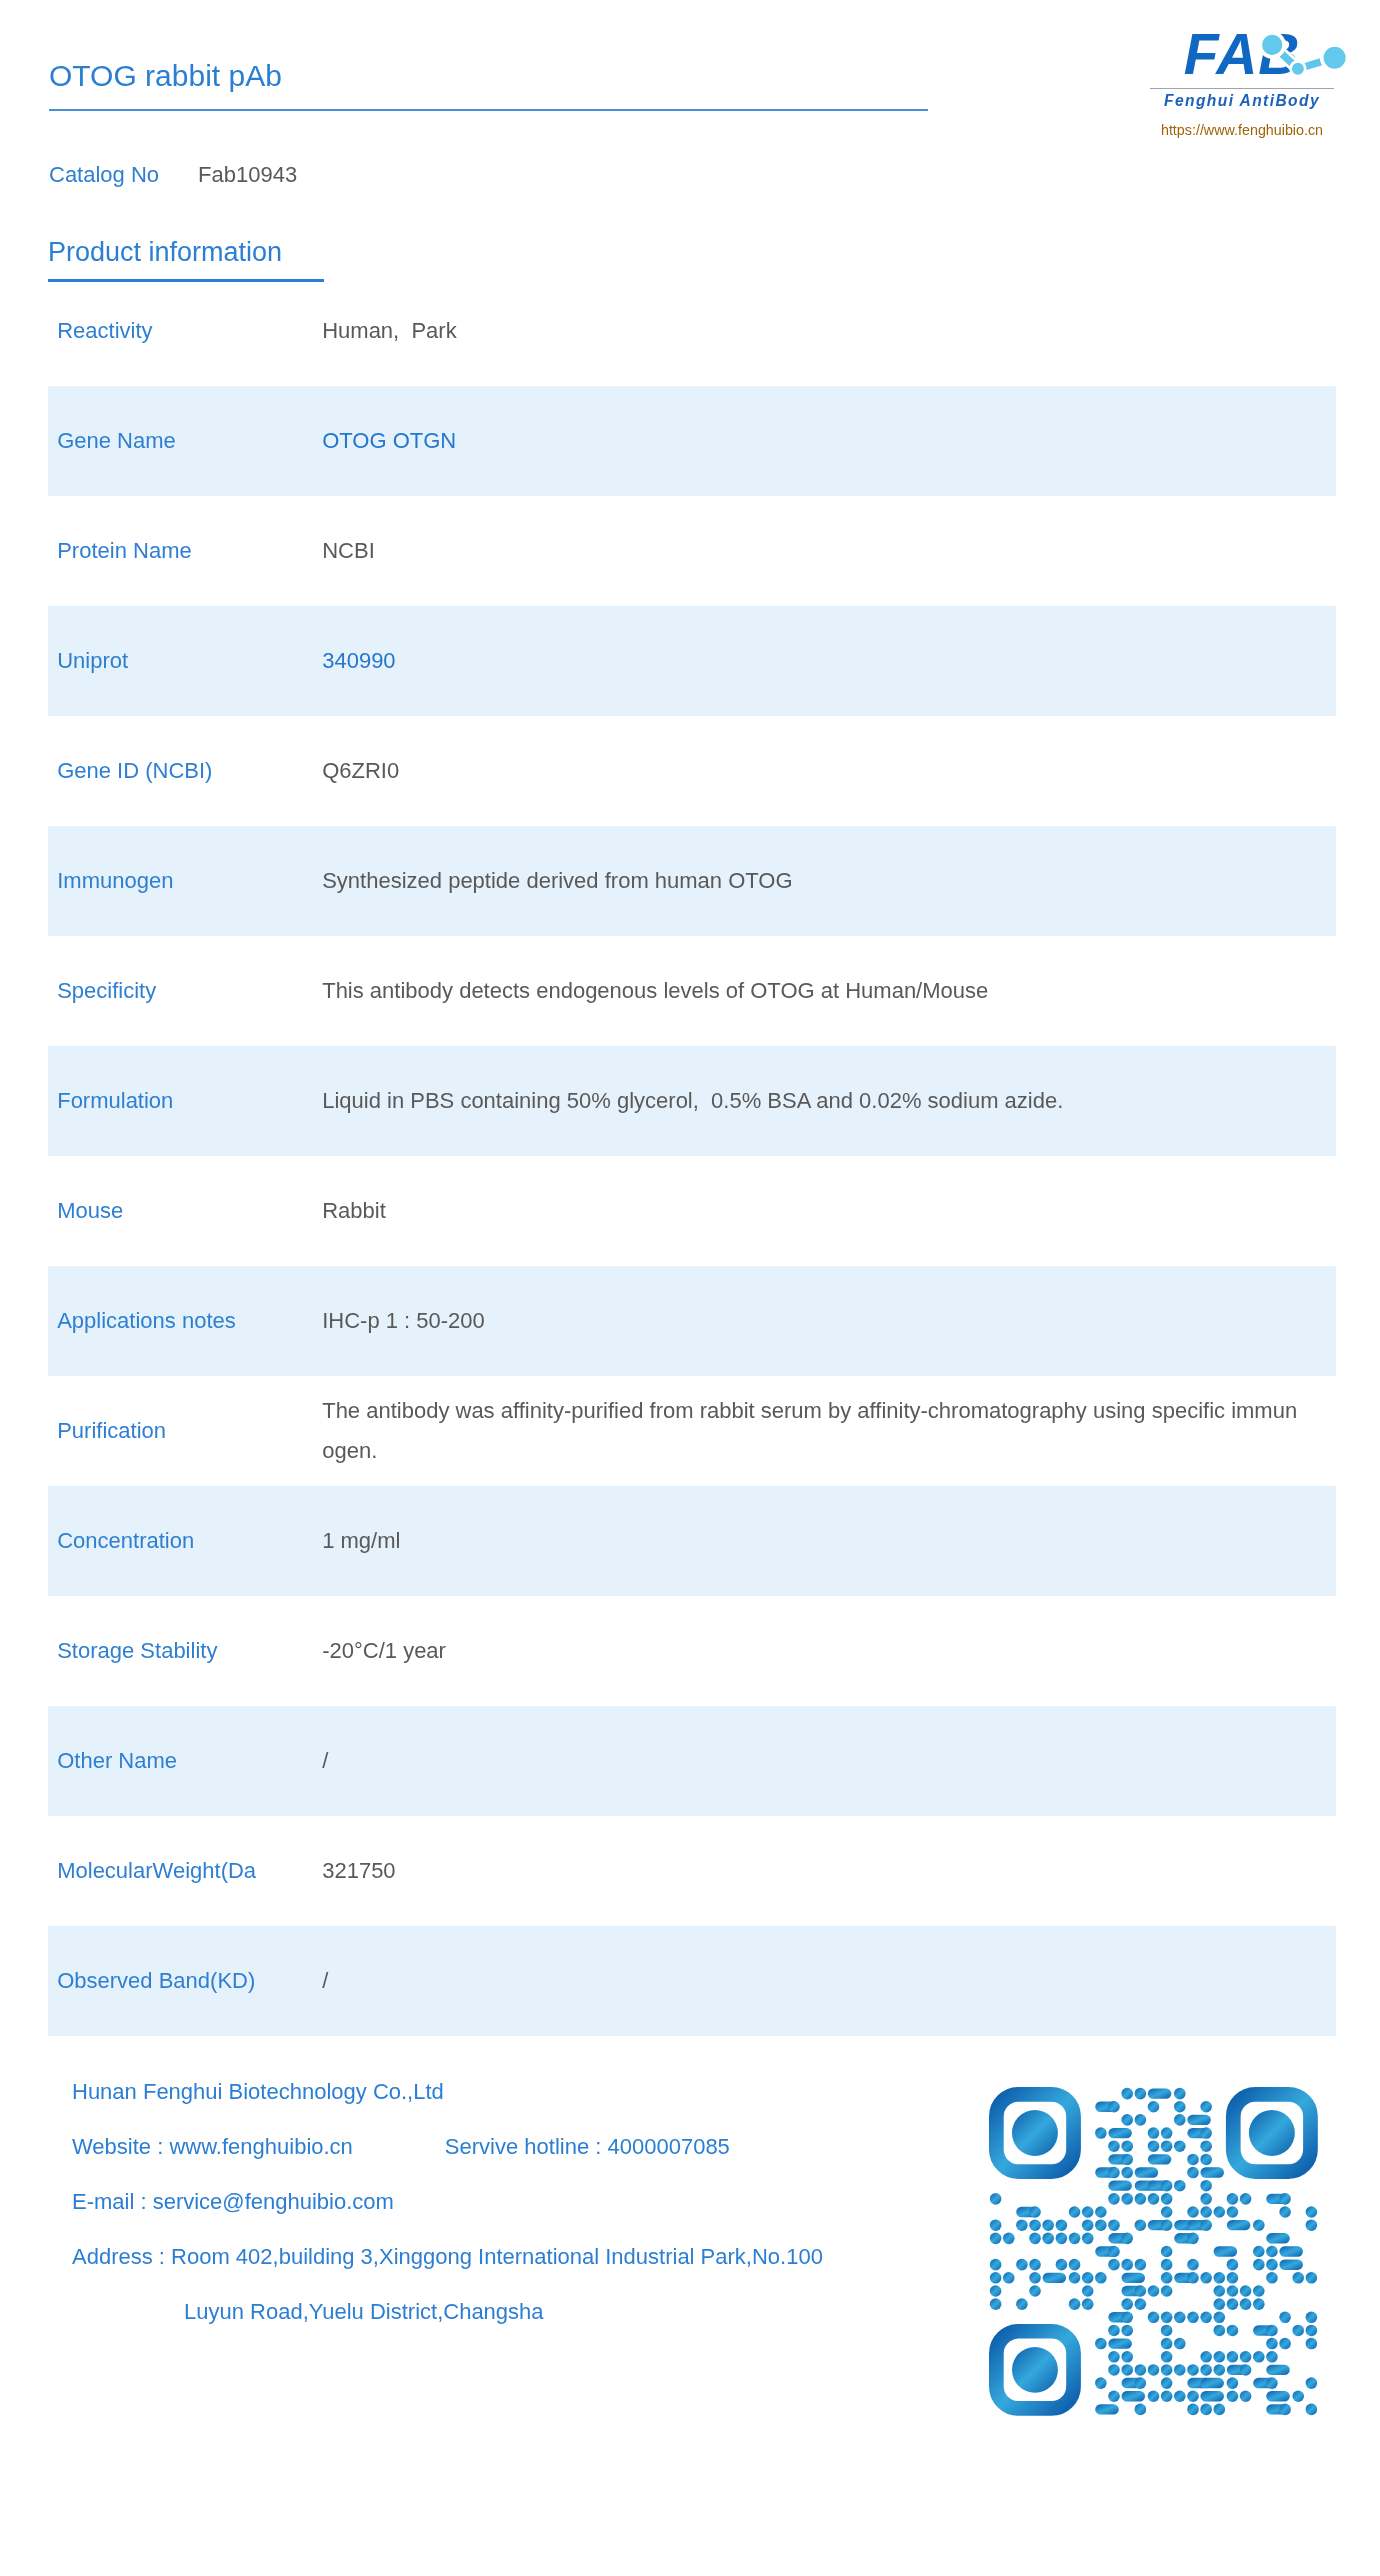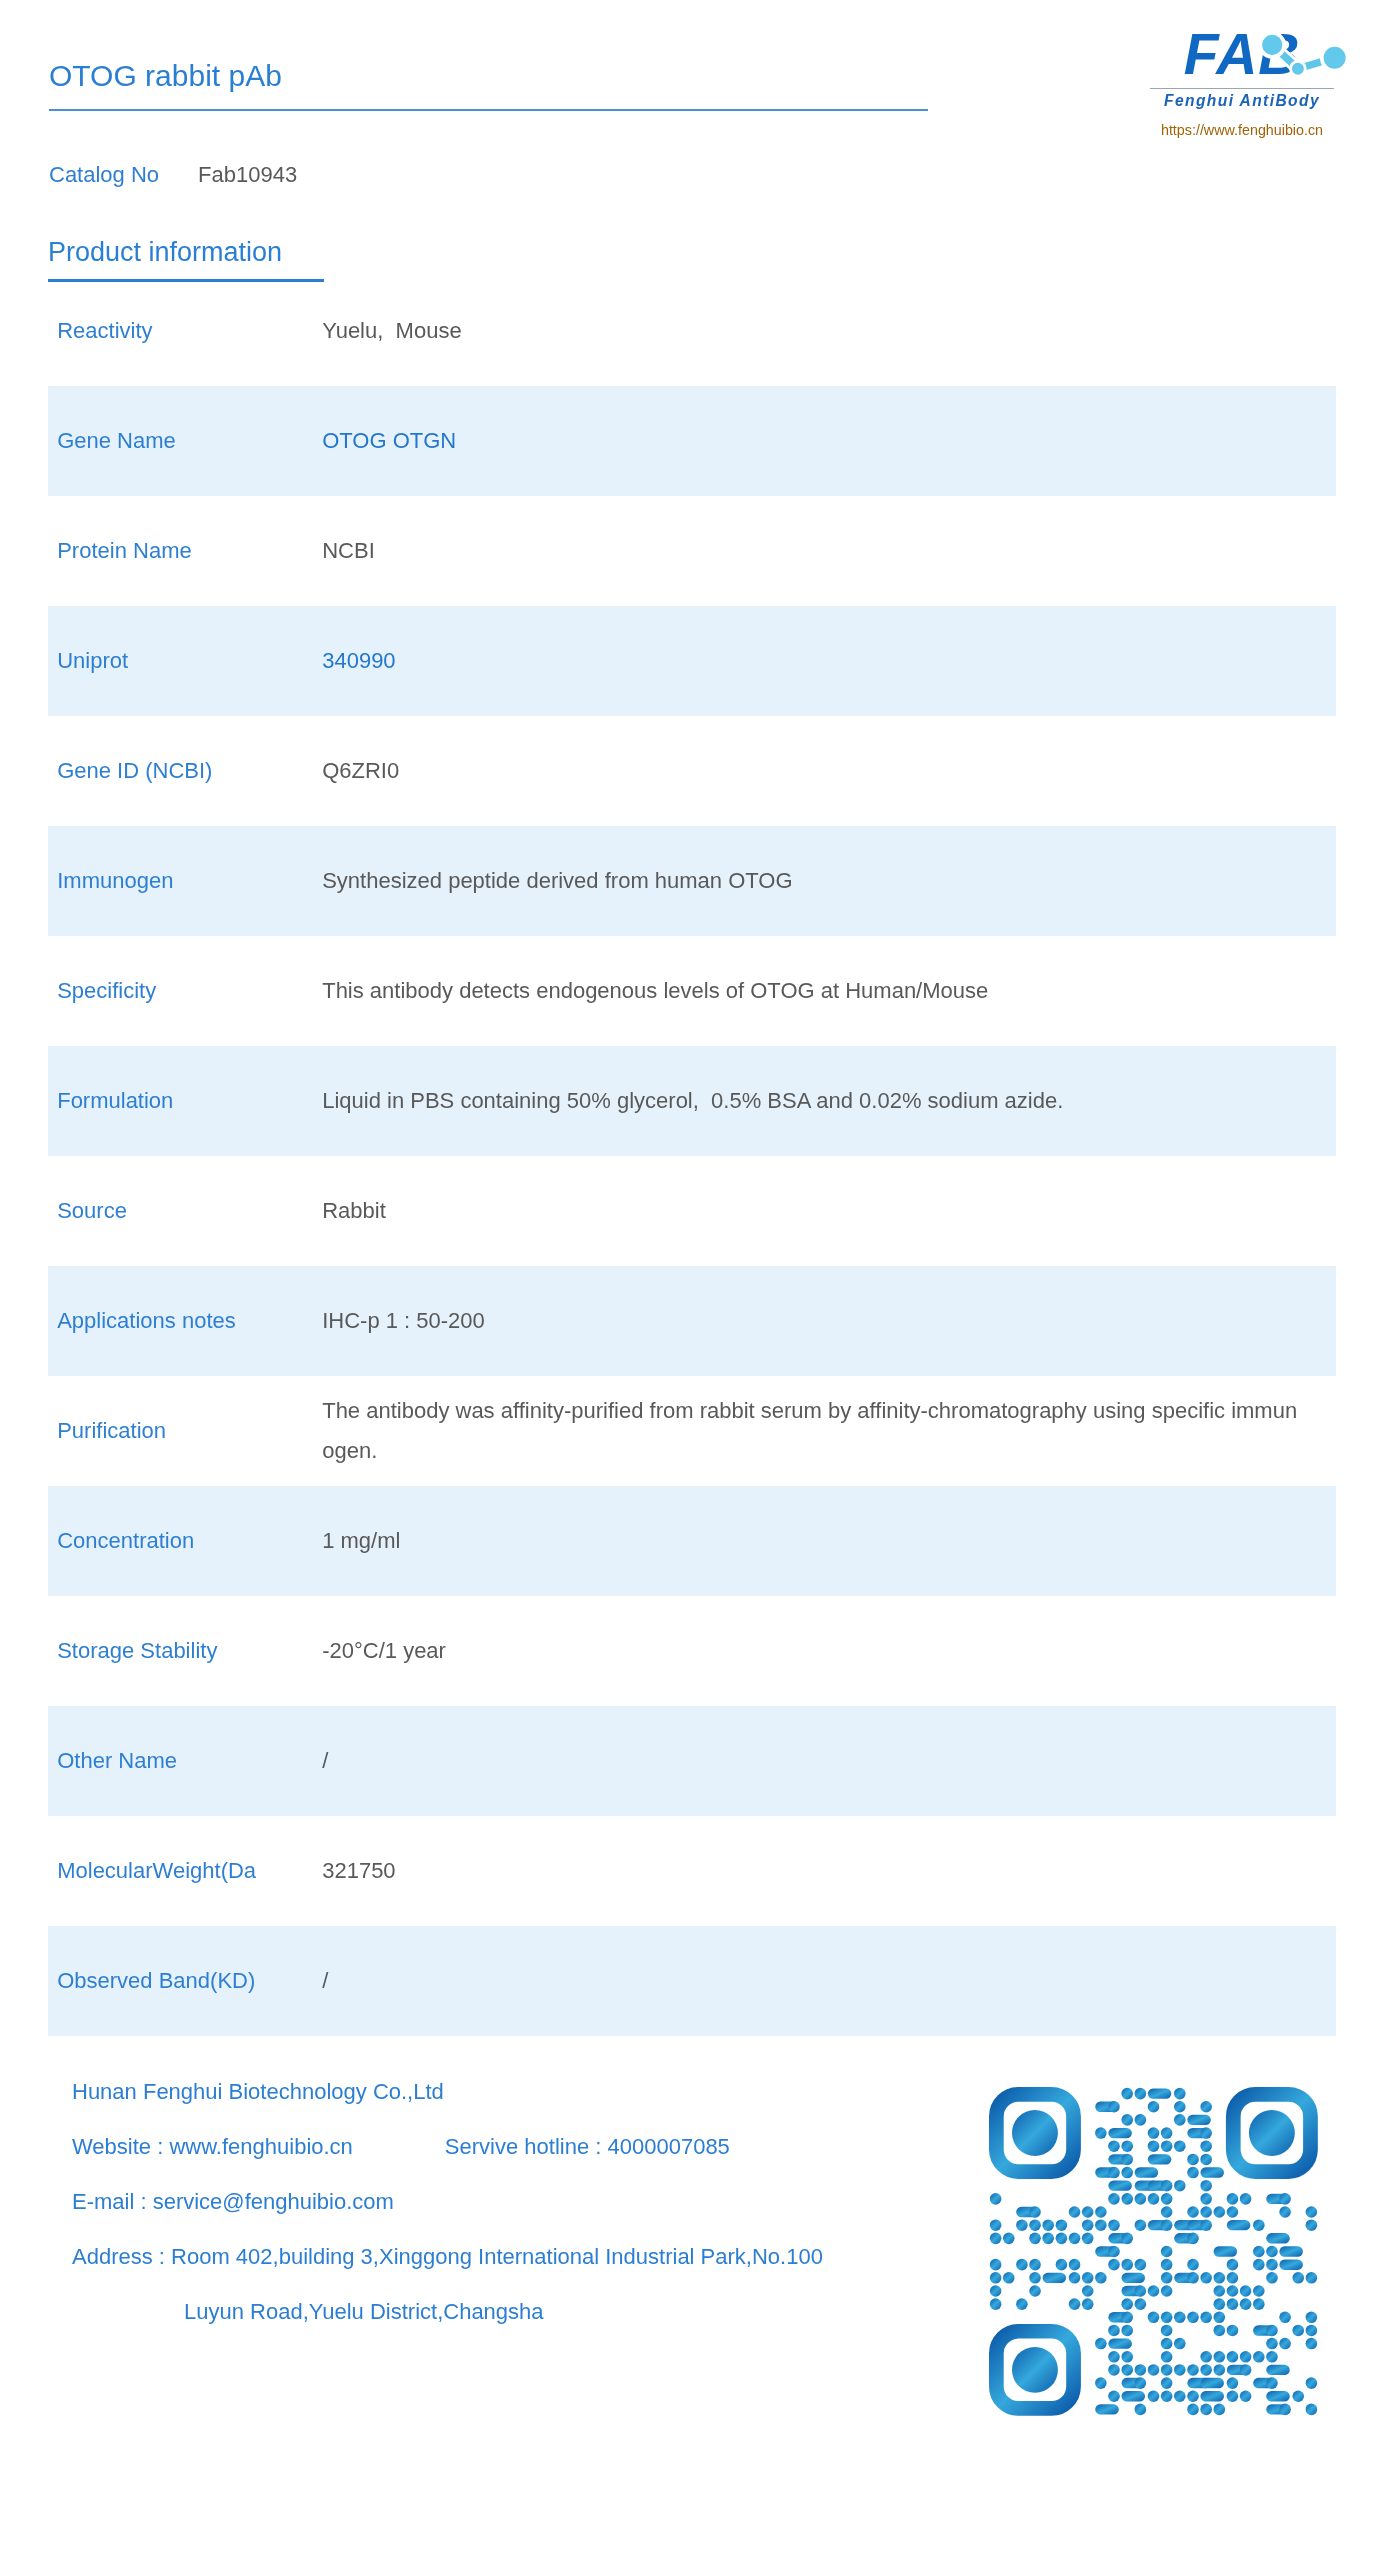--- a/index.html
+++ b/index.html
@@ -83,7 +83,7 @@
   <div class="rows">
     <div class="row">
       <div class="cell label">Reactivity</div>
-      <div class="cell value">Yuelu,  Mouse</div>
+      <div class="cell value">Human,  Park</div>
     </div>
     <div class="row">
       <div class="cell label">Gene Name</div>

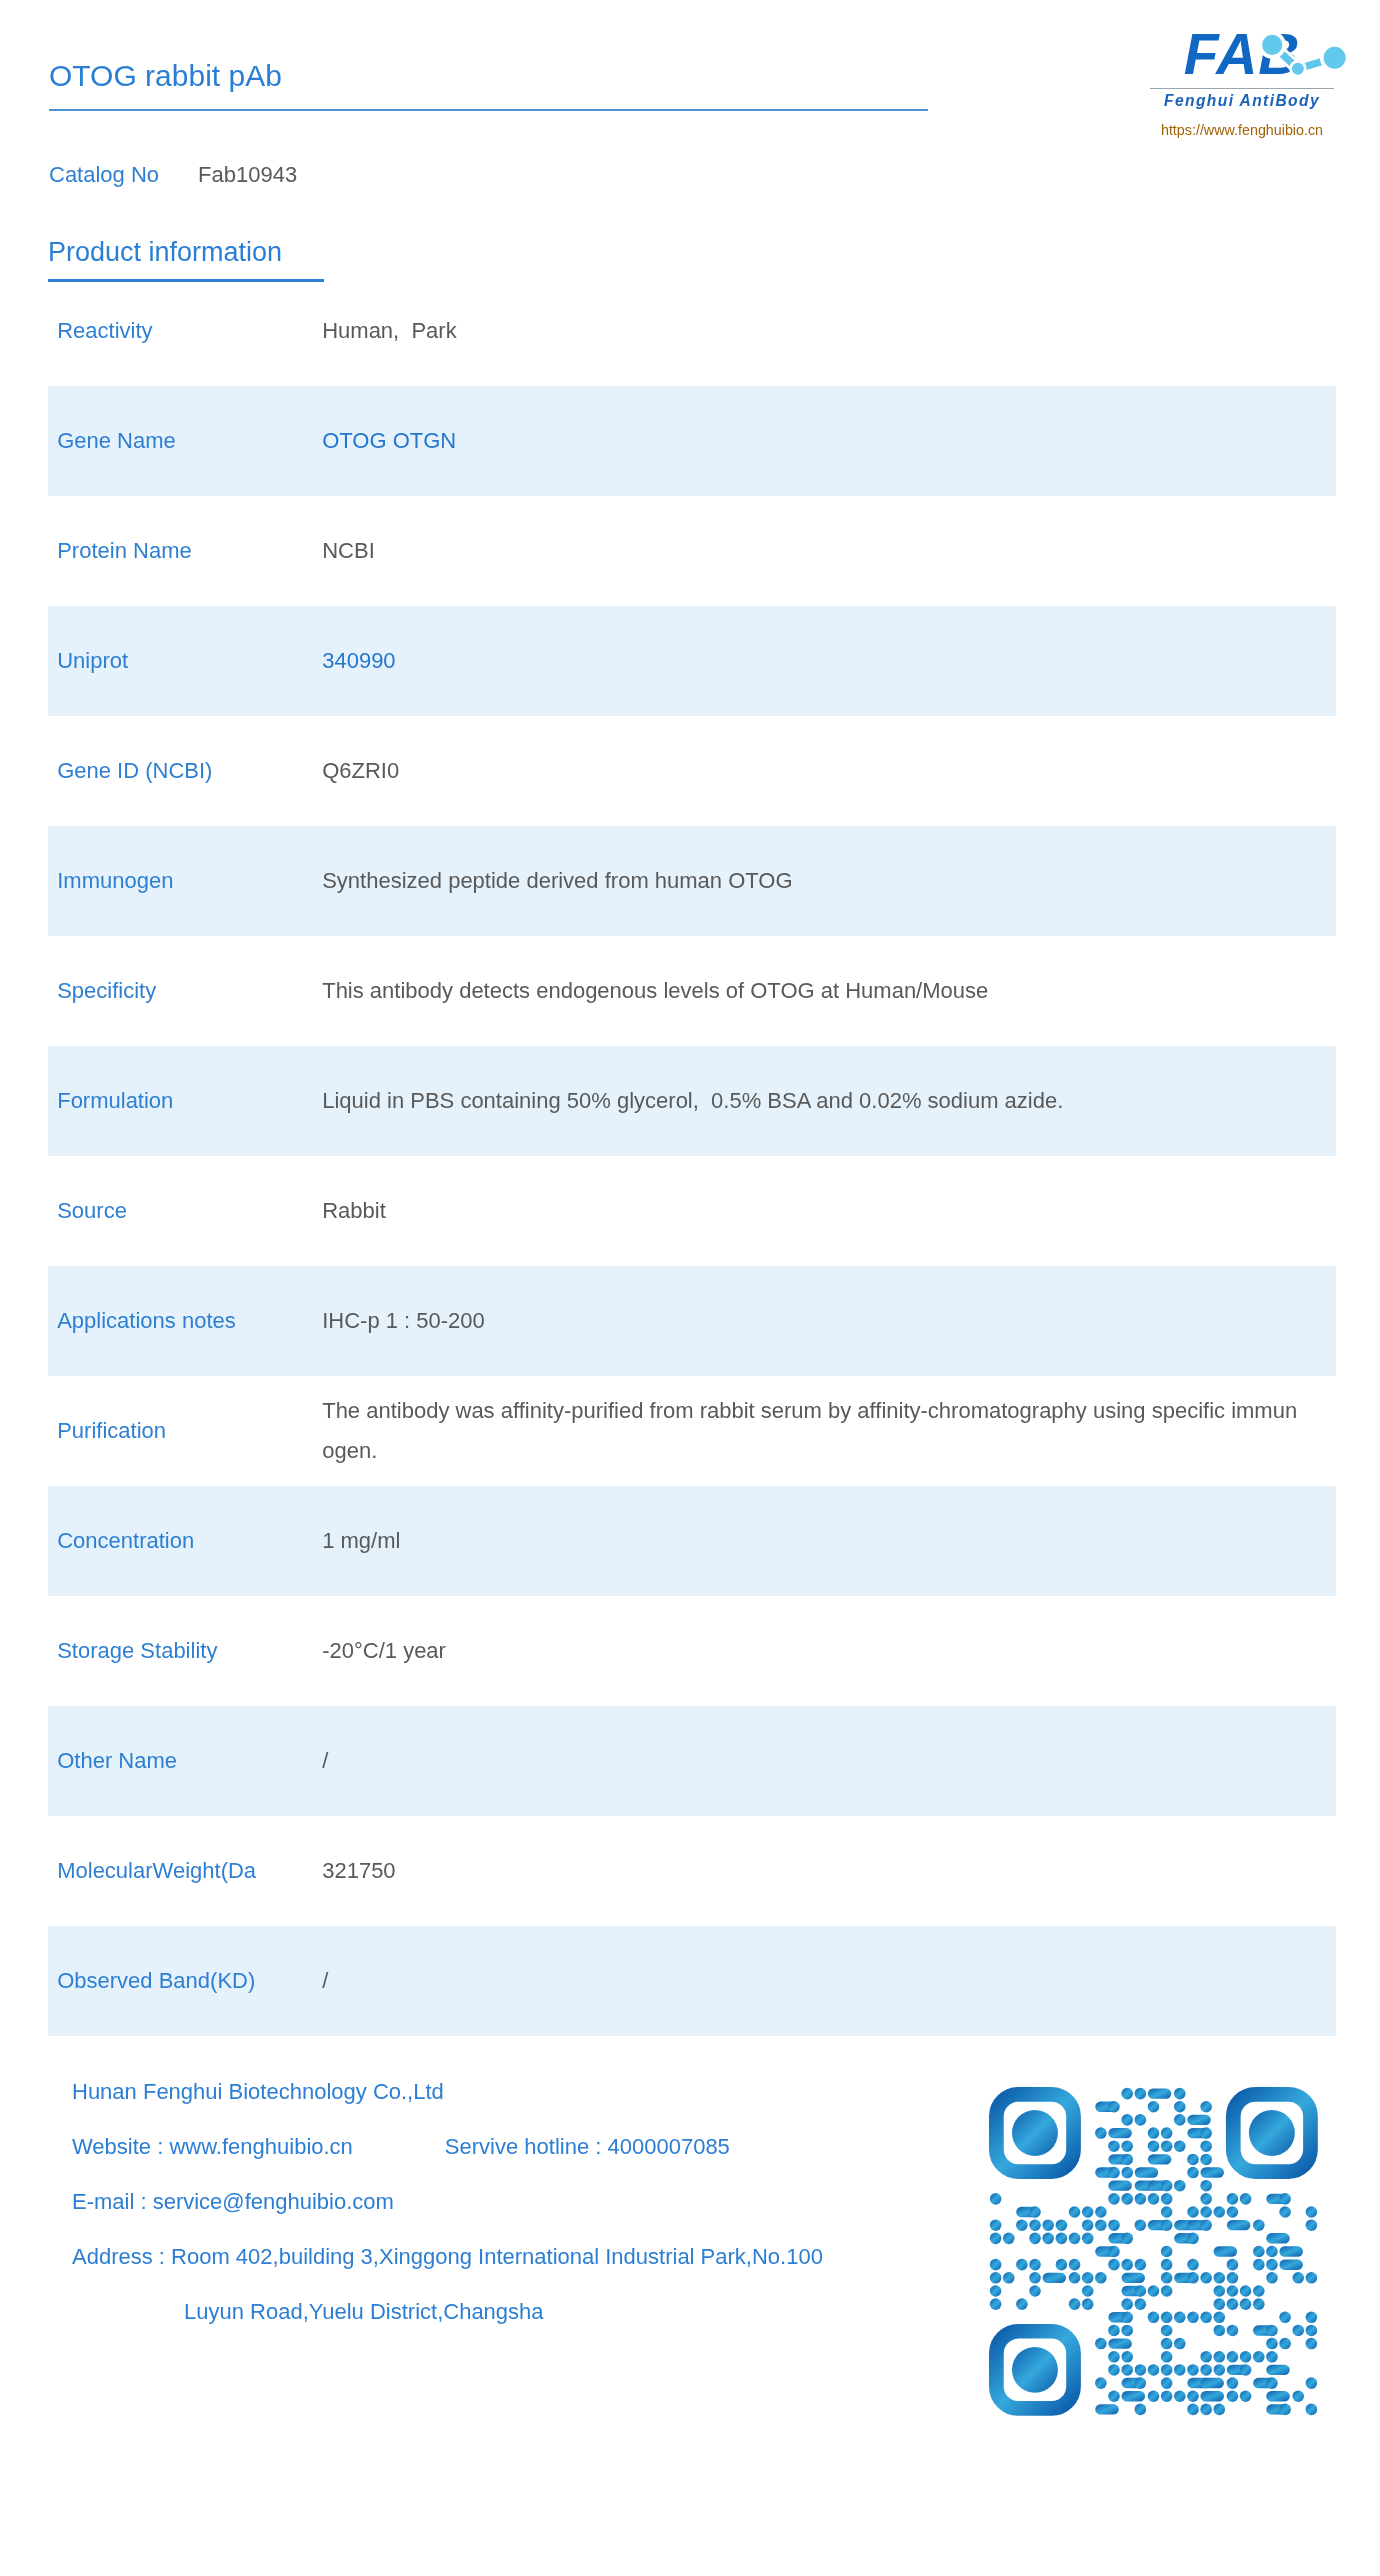--- a/index.html
+++ b/index.html
@@ -114,7 +114,7 @@
       <div class="cell value">Liquid in PBS containing 50% glycerol,  0.5% BSA and 0.02% sodium azide.</div>
     </div>
     <div class="row">
-      <div class="cell label">Source</div>
+      <div class="cell label">Mouse</div>
       <div class="cell value">Rabbit</div>
     </div>
     <div class="row">

